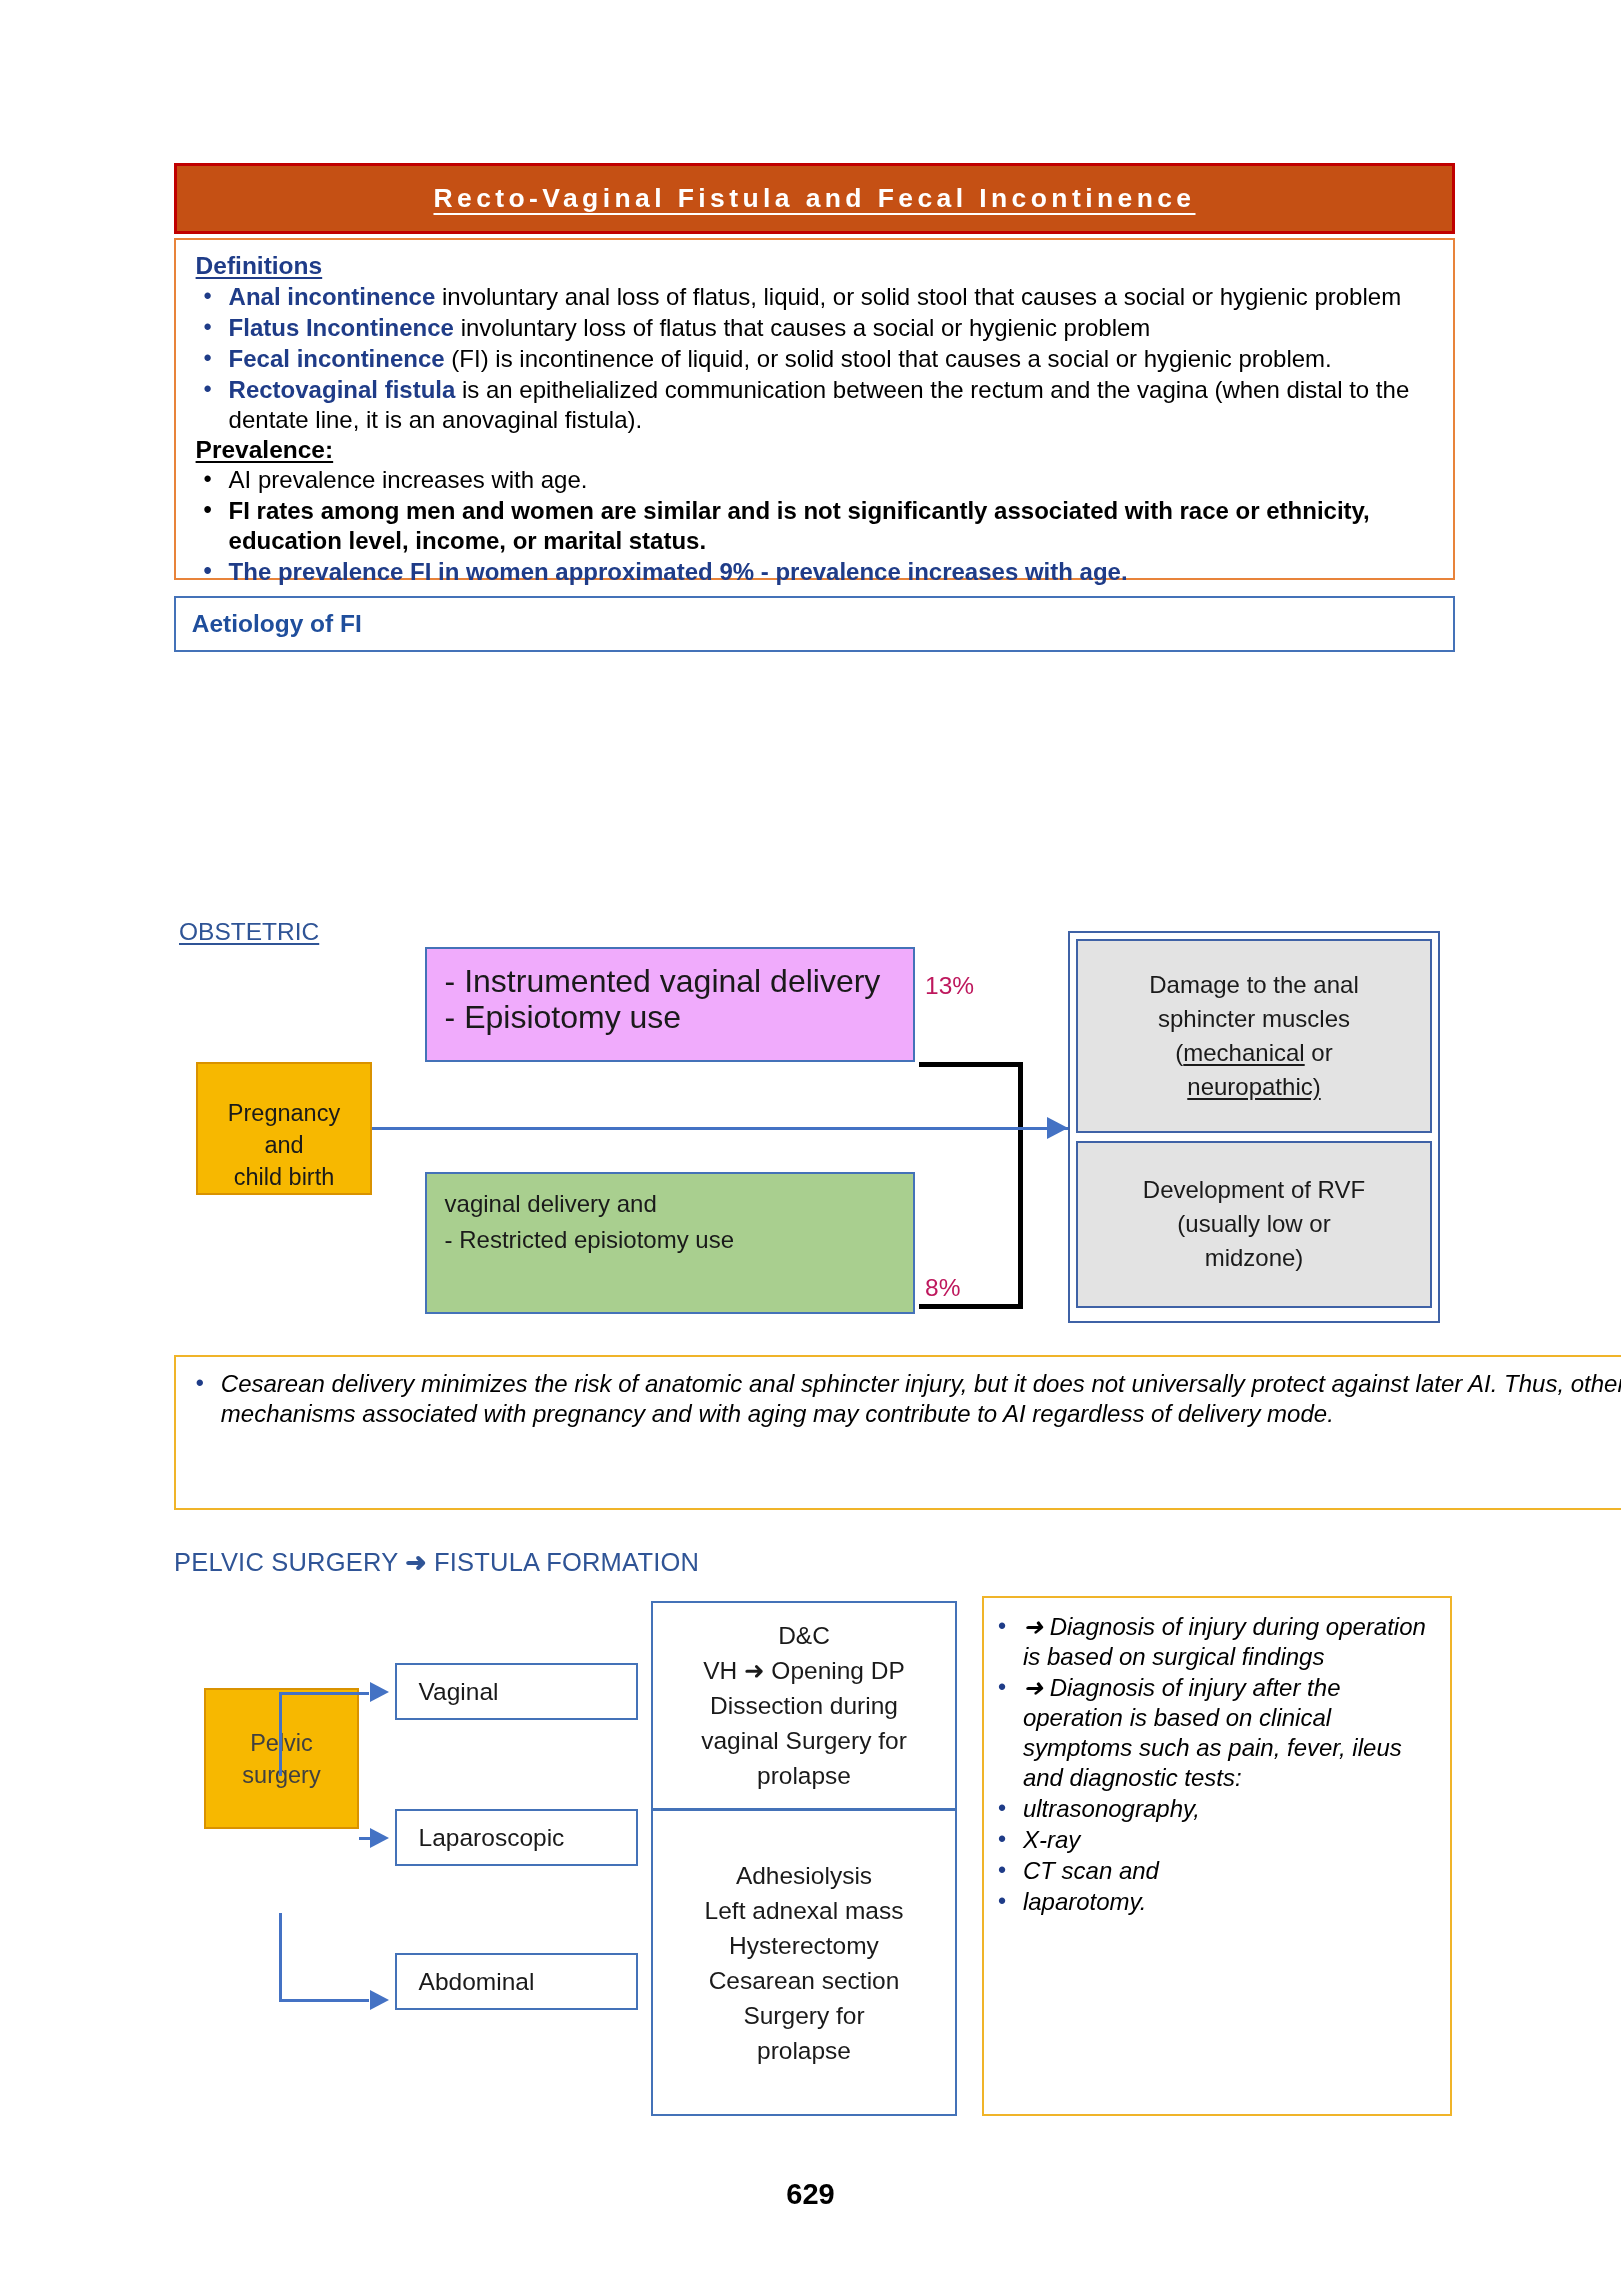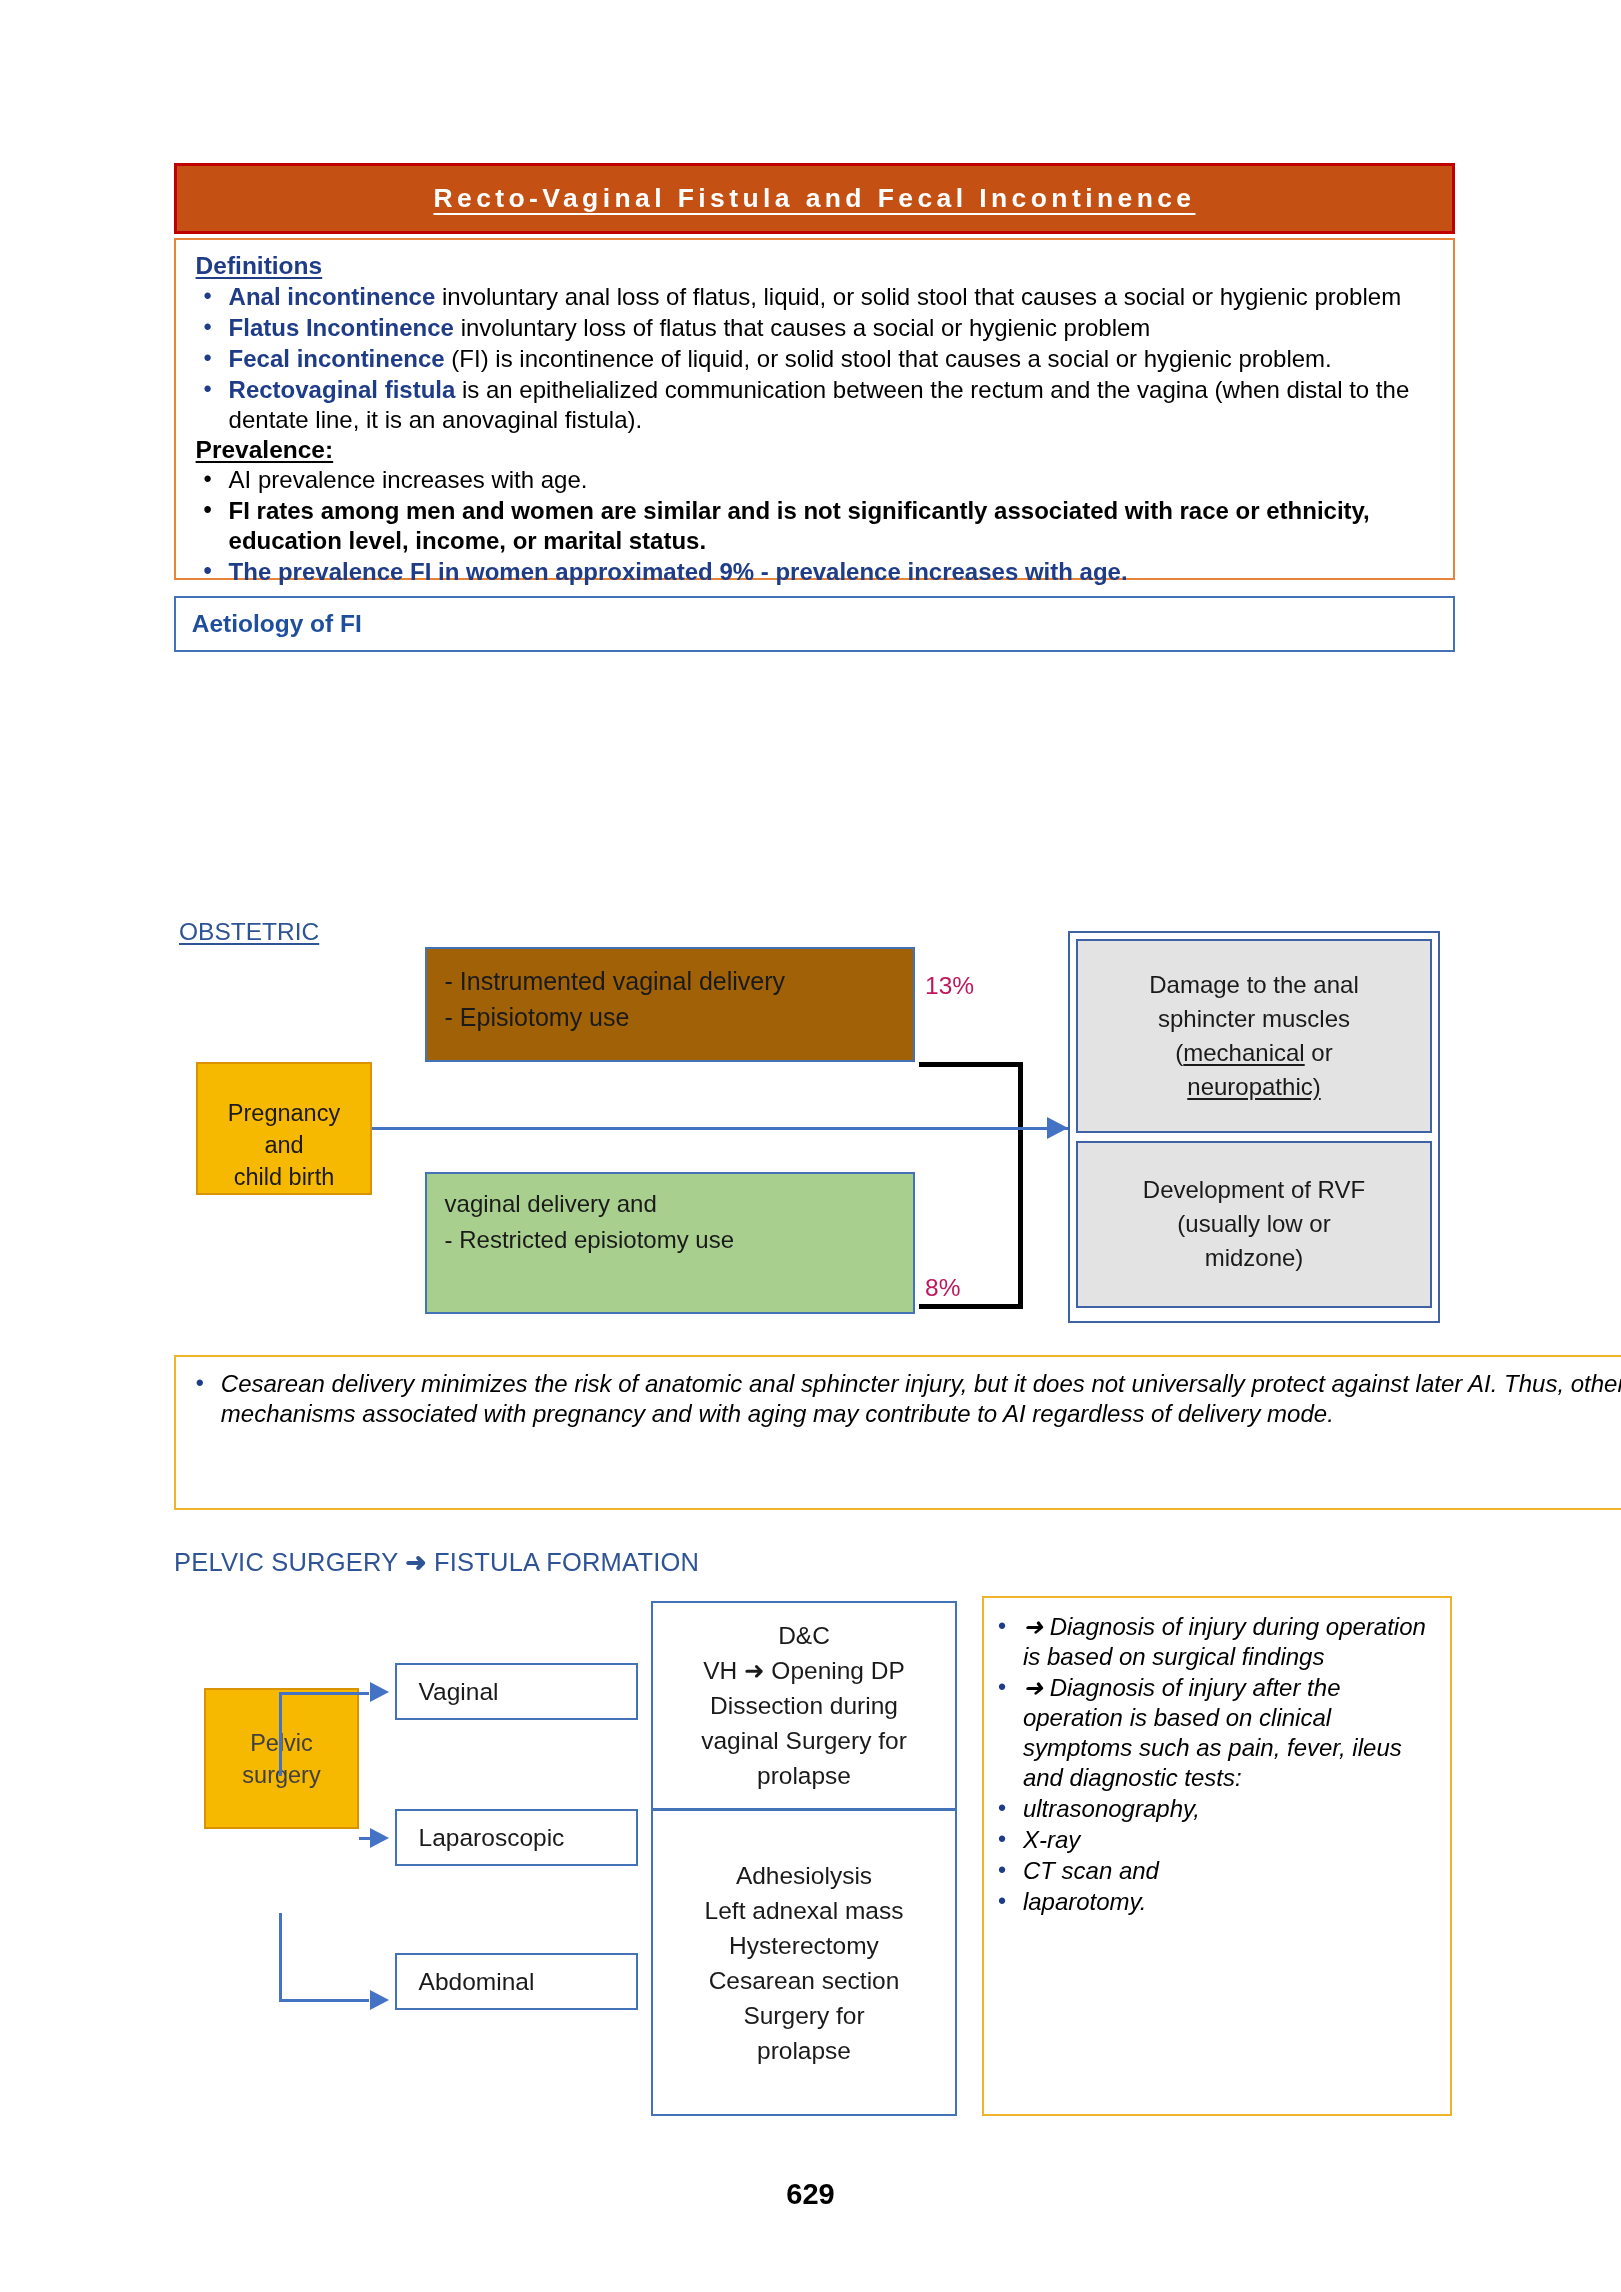--- a/index.html
+++ b/index.html
@@ -73,9 +73,9 @@
 
   .box-pink{
     position:absolute; left:425px; top:947px; width:490px; height:115px;
-    background:#a16207; border:2.9px solid #4472B8;
+    background:#f0abfc; border:2.9px solid #4472B8;
     padding:13.7px 0 0 17.6px;
-    font-size:25px; line-height:36px; color:#1a1a1a;
+    font-size:32px; line-height:36px; color:#1a1a1a;
   }
   .box-green{
     position:absolute; left:425px; top:1172px; width:490px; height:142px;

